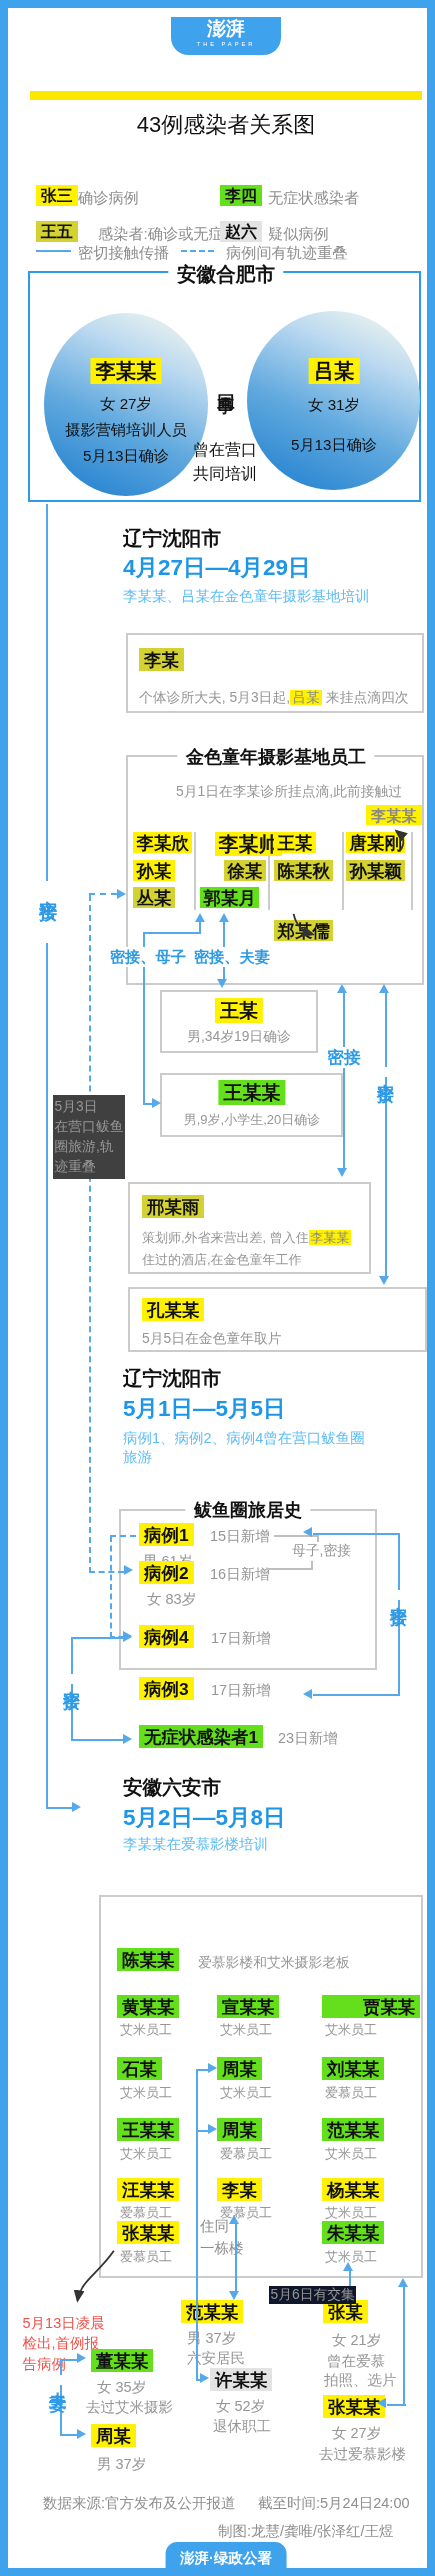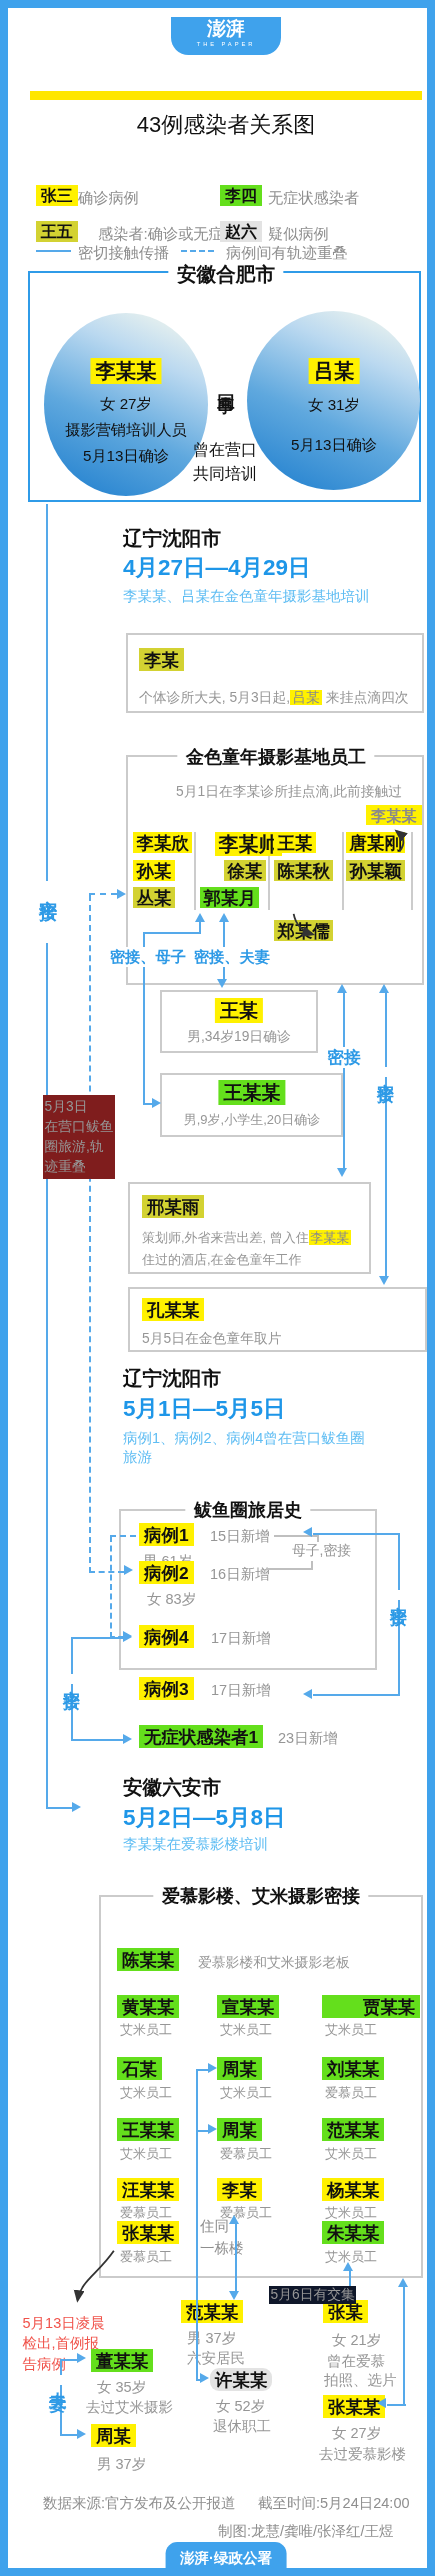--- a/index.html
+++ b/index.html
@@ -153,7 +153,7 @@
   <div class="tag bg-g ctr" style="left:244px;top:1072px;font-size:19px;">王某某</div>
   <div class="gt ctr" style="left:244px;top:1104px;font-size:13px;">男,9岁,小学生,20日确诊</div>
 
-  <div class="gt" style="left:35px;top:1087px;line-height:20.3px;background:#7f1d1d;z-index:4;padding:1.5px;">
+  <div class="gt" style="left:45px;top:1087px;line-height:20.3px;background:#404040;z-index:4;padding:1.5px;">
     <div>5月3日</div>
     <div>在营口鲅鱼</div>
     <div>圈旅游,轨</div>

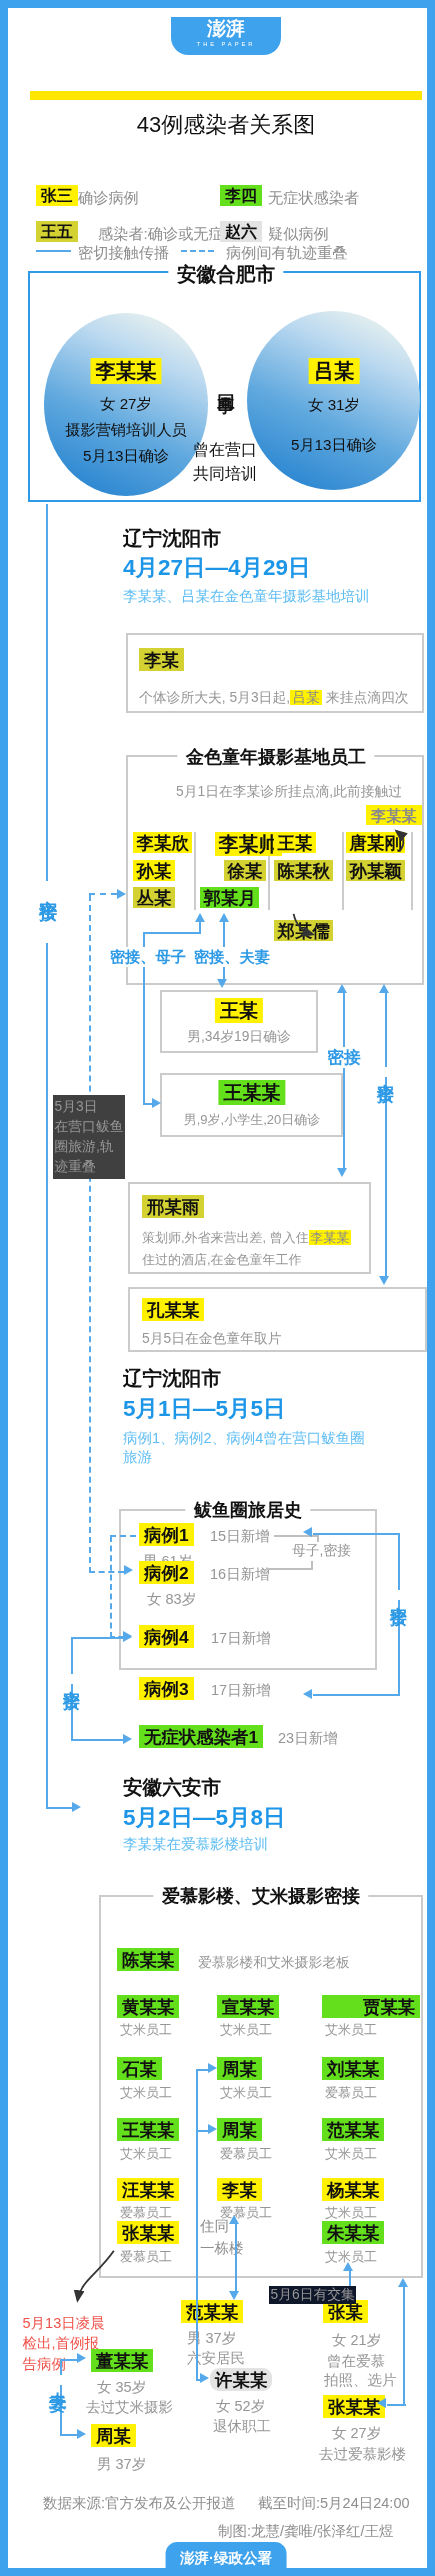--- a/index.html
+++ b/index.html
@@ -219,7 +219,6 @@
   <div class="bk lblue" style="left:115px;top:1827px;font-size:14.5px;">李某某在爱慕影楼培训</div>
 
   <div class="box" style="left:91px;top:1887px;width:324px;height:383px;"></div>
-  <div class="boxtitle" style="left:253px;top:1876px;">爱慕影楼、艾米摄影密接</div>
   <div class="tag bg-g" style="left:109px;top:1940px;">陈某某</div>
   <div class="gt" style="left:190px;top:1946px;">爱慕影楼和艾米摄影老板</div>
   <div id="luan-grid">

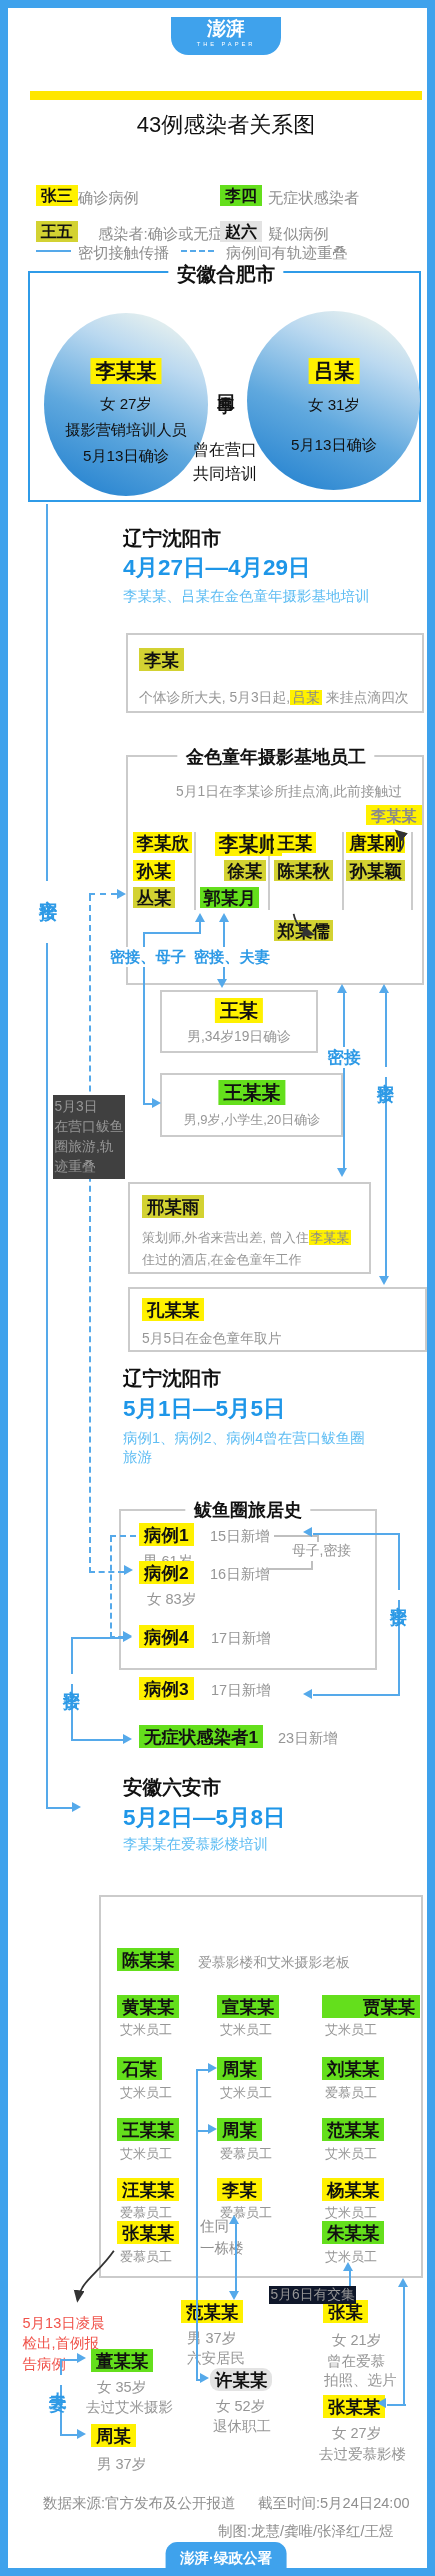--- a/index.html
+++ b/index.html
@@ -289,7 +289,7 @@
   <div class="gt" style="left:324px;top:2323px;font-size:14.5px;">女 21岁</div>
   <div class="gt" style="left:319px;top:2344px;font-size:14.5px;">曾在爱慕</div>
   <div class="gt" style="left:316px;top:2363px;font-size:14.5px;">拍照、选片</div>
-  <div class="tag bg-e" style="left:202px;top:2360px;border-radius:9px;">许某某</div>
+  <div class="tag bg-e" style="left:202px;top:2360px;">许某某</div>
   <div class="gt" style="left:208px;top:2389px;font-size:14.5px;">女 52岁</div>
   <div class="gt" style="left:205px;top:2409px;font-size:14.5px;">退休职工</div>
   <div class="tag bg-g" style="left:83px;top:2341px;">董某某</div>

